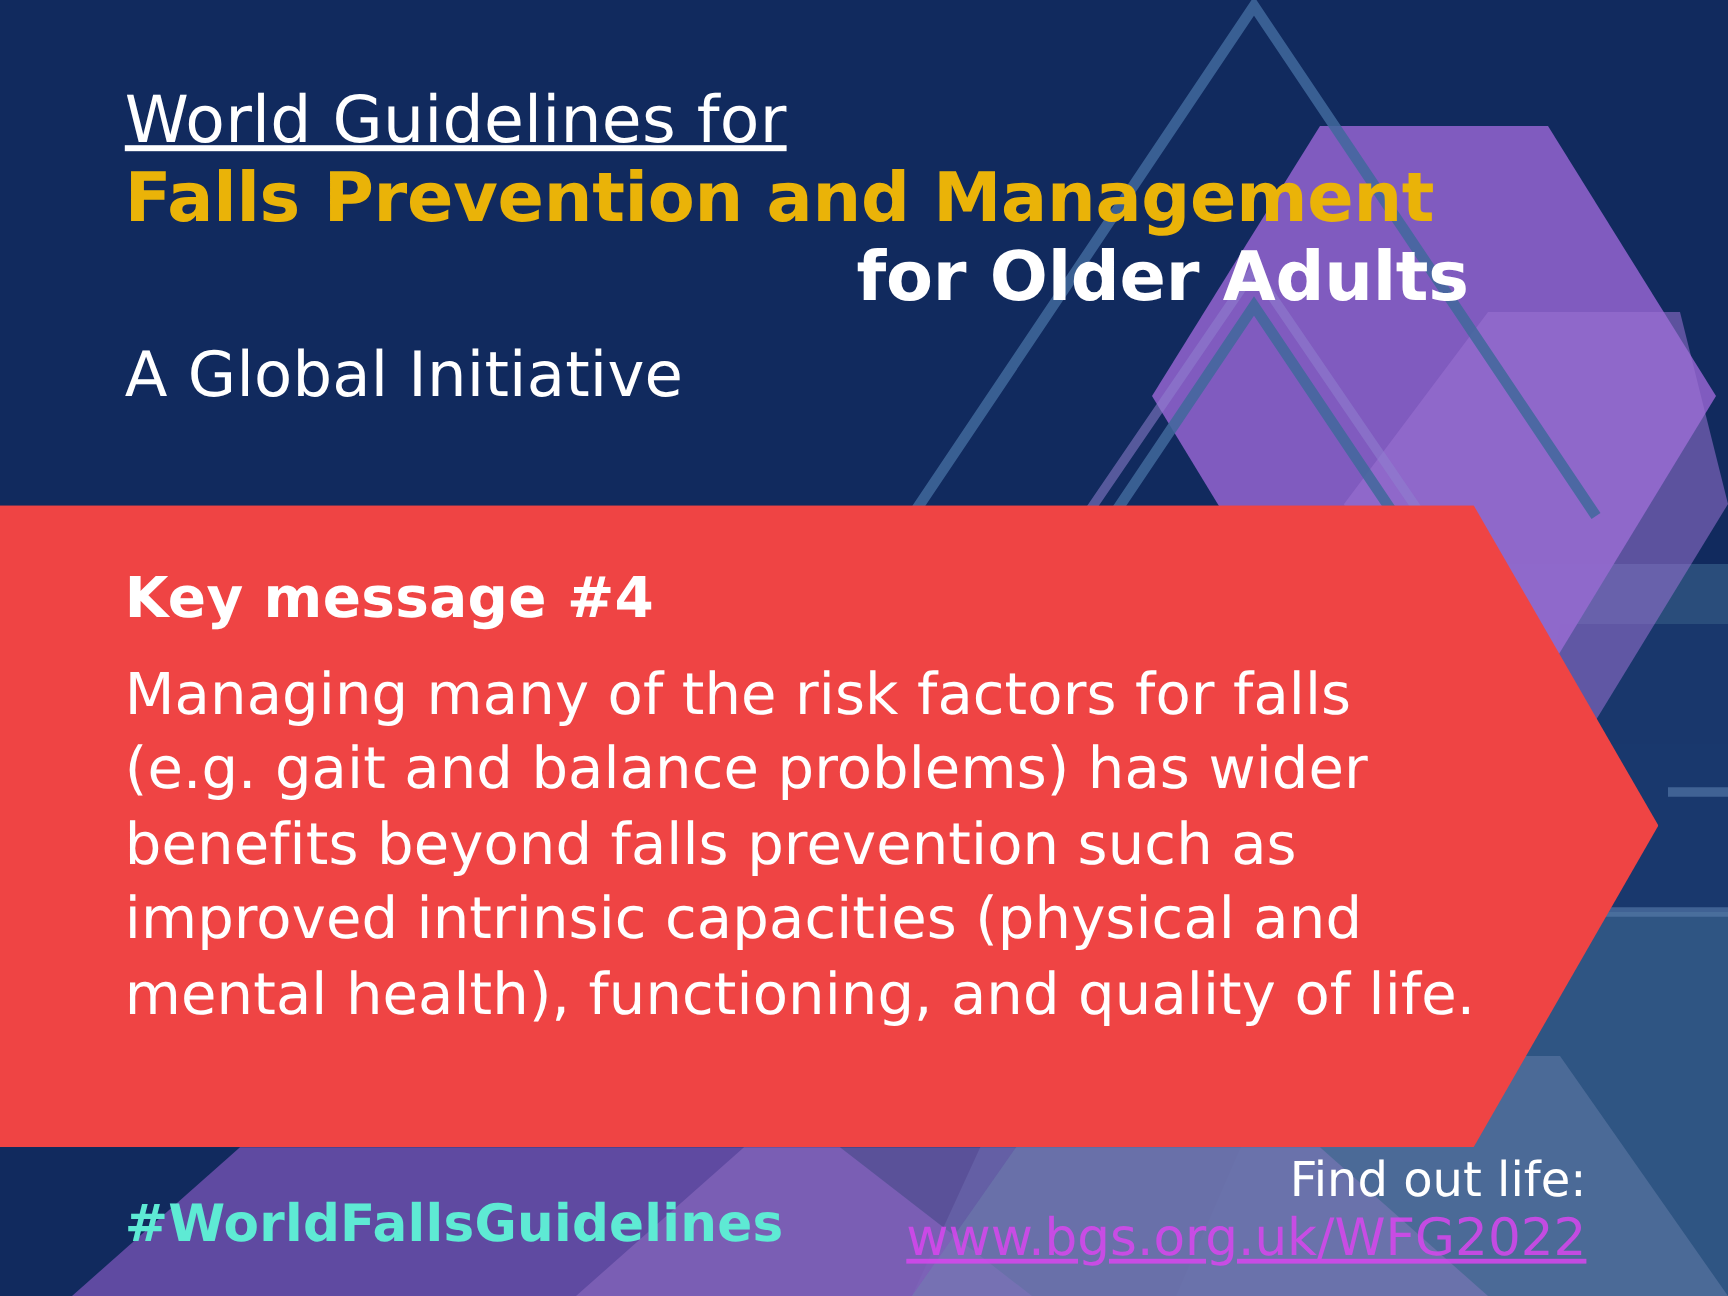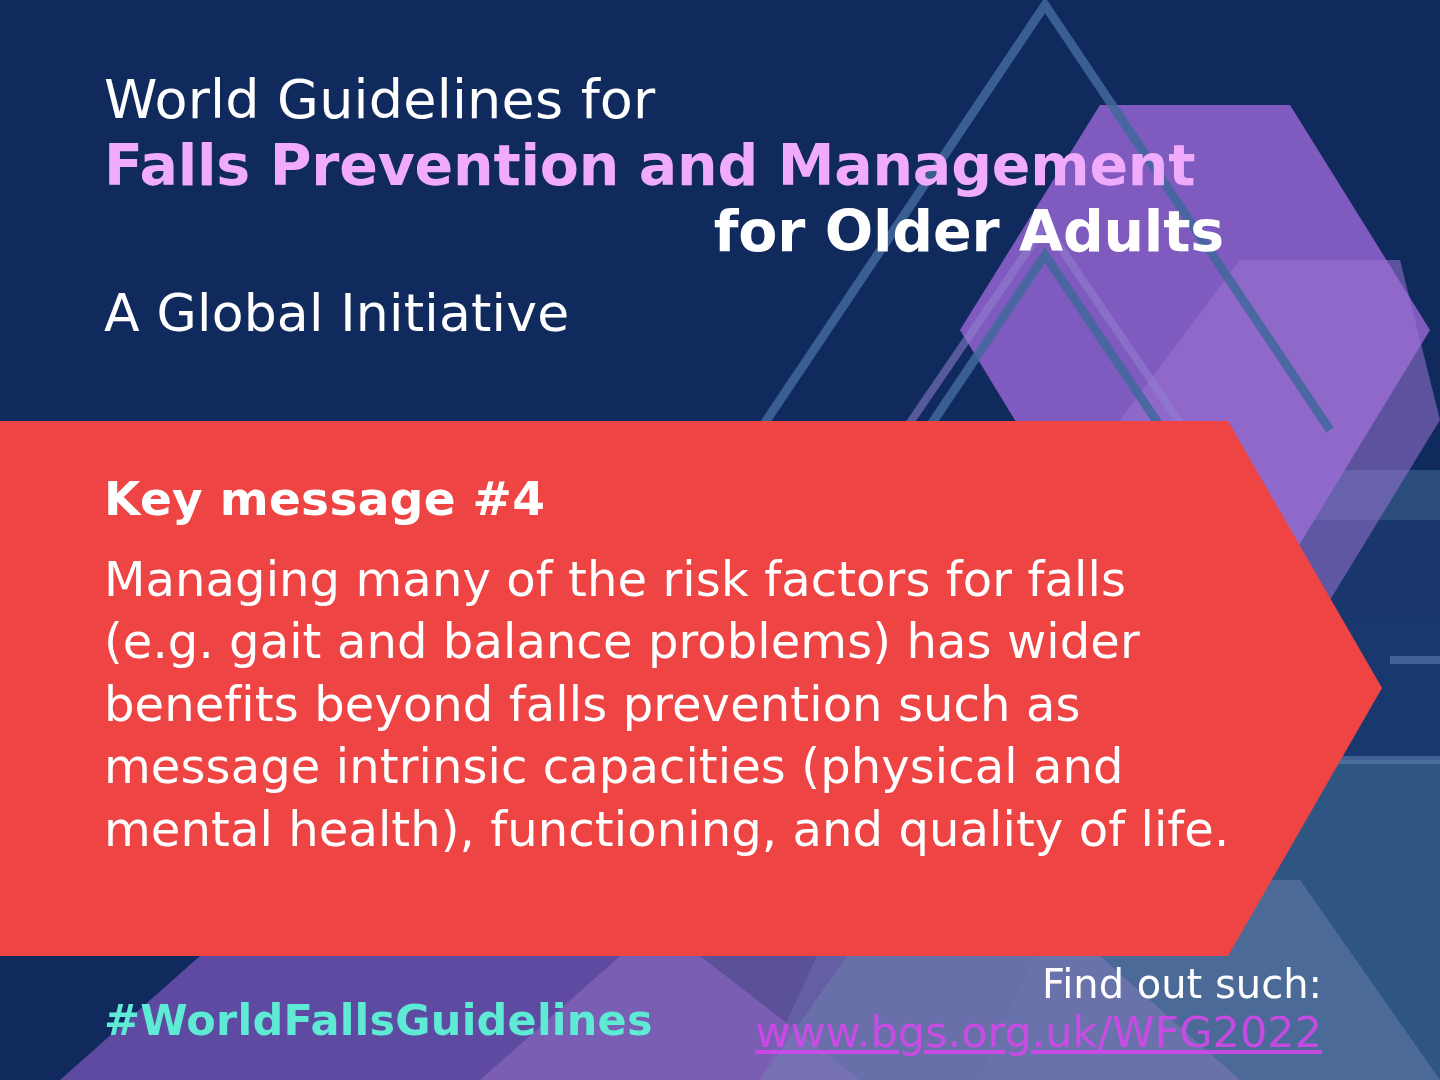--- a/index.html
+++ b/index.html
@@ -50,6 +50,7 @@
     color: #ffffff;
     letter-spacing: 0.2px;
     white-space: nowrap;
+    text-decoration: underline;
   }
   .title-line-2 {
     font-size: 57px;

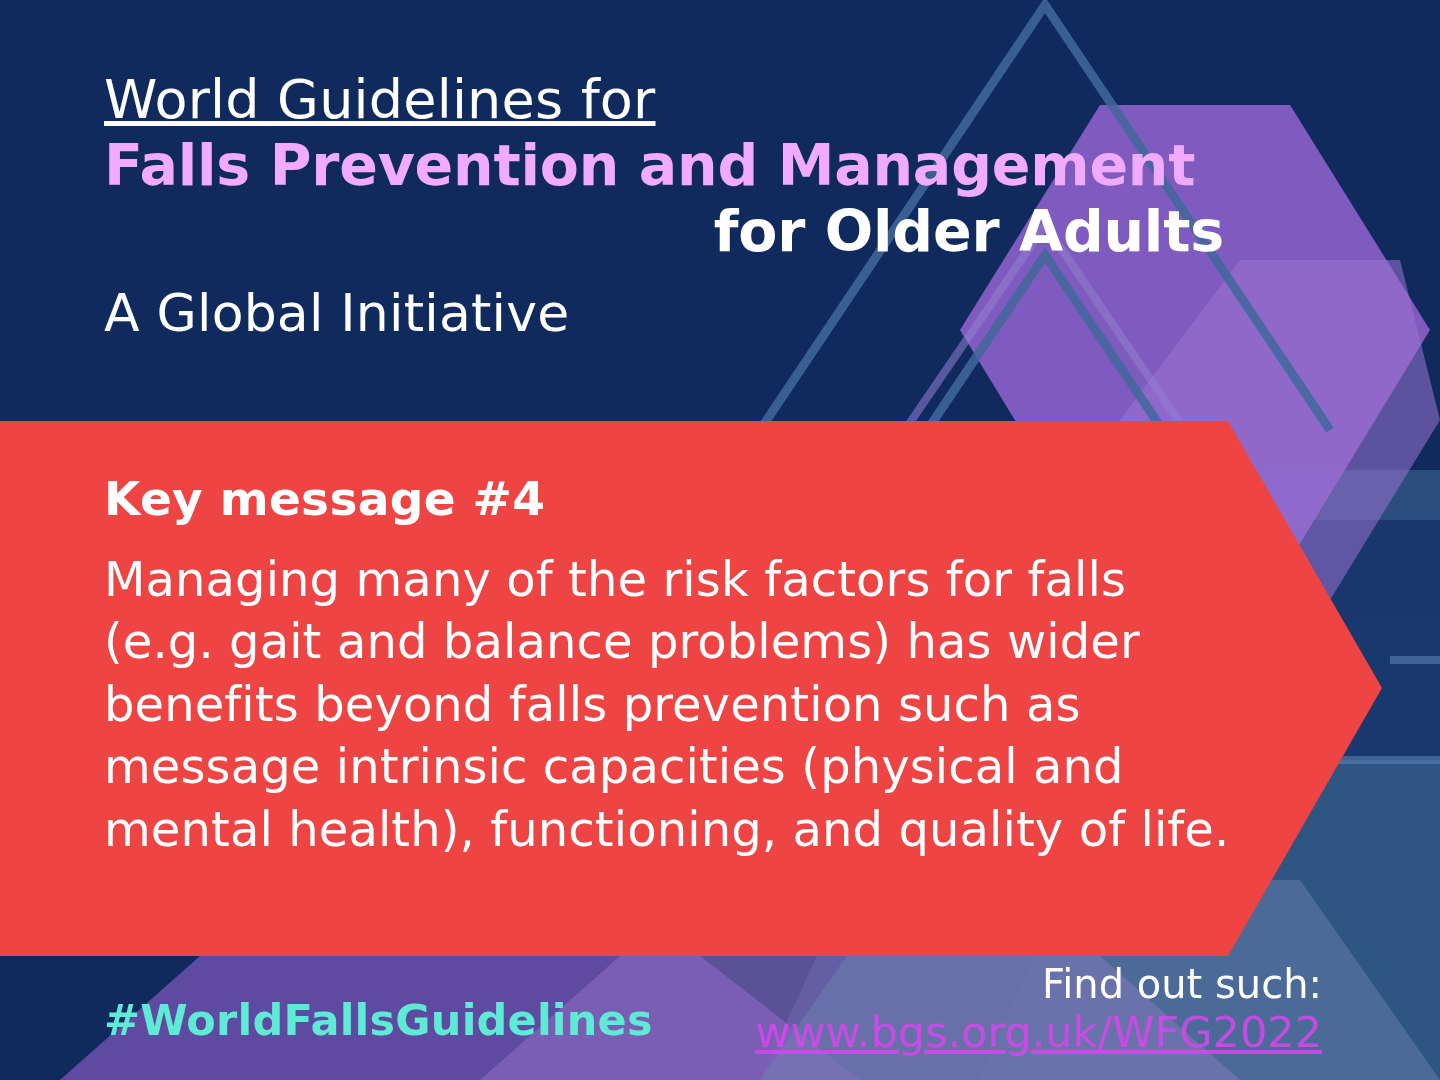--- a/index.html
+++ b/index.html
@@ -56,7 +56,7 @@
     font-size: 57px;
     line-height: 1.16;
     font-weight: 700;
-    color: #f0abfc;
+    color: #eab308;
     letter-spacing: -0.2px;
     white-space: nowrap;
   }

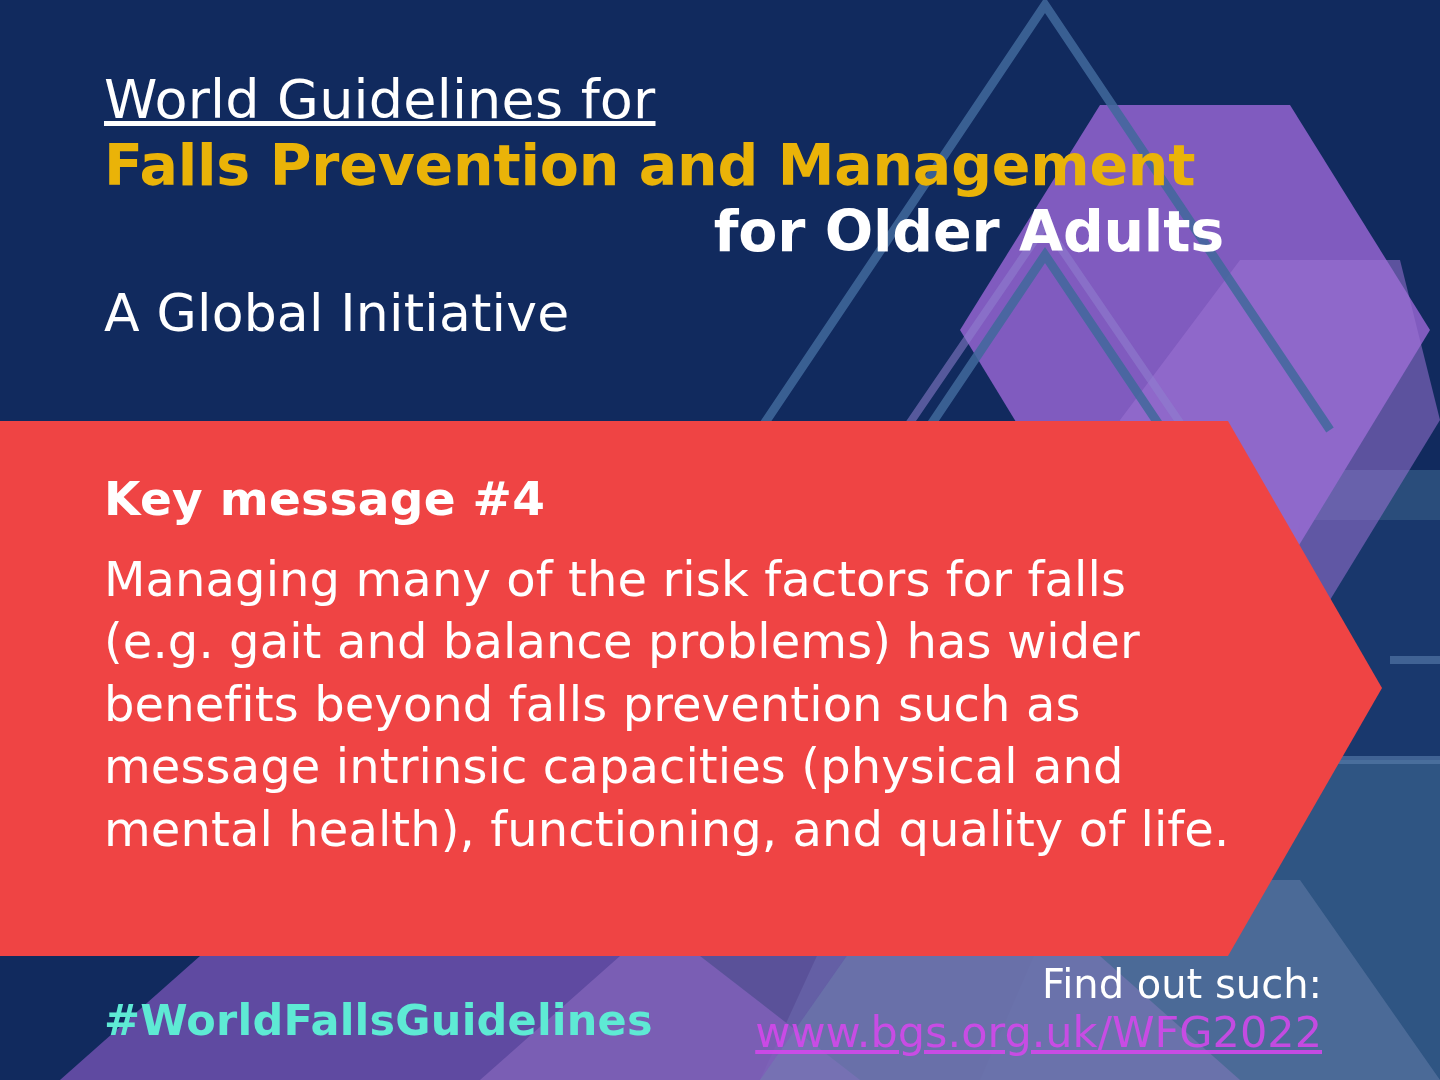--- a/index.html
+++ b/index.html
@@ -188,7 +188,7 @@
   <div class="message-band">
     <div class="message-inner">
       <div class="key-message-label">Key message #4</div>
-      <div class="message-body">Managing many of the risk factors for falls (e.g. gait and balance problems) has wider benefits beyond falls prevention such as message intrinsic capacities (physical and mental health), functioning, and quality of life.</div>
+      <div class="message-body">Managing many of the risk factors for falls (e.g. gait and balance problems) has wider benefits beyond falls prevention such as improved intrinsic capacities (physical and mental health), functioning, and quality of life.</div>
     </div>
   </div>
 

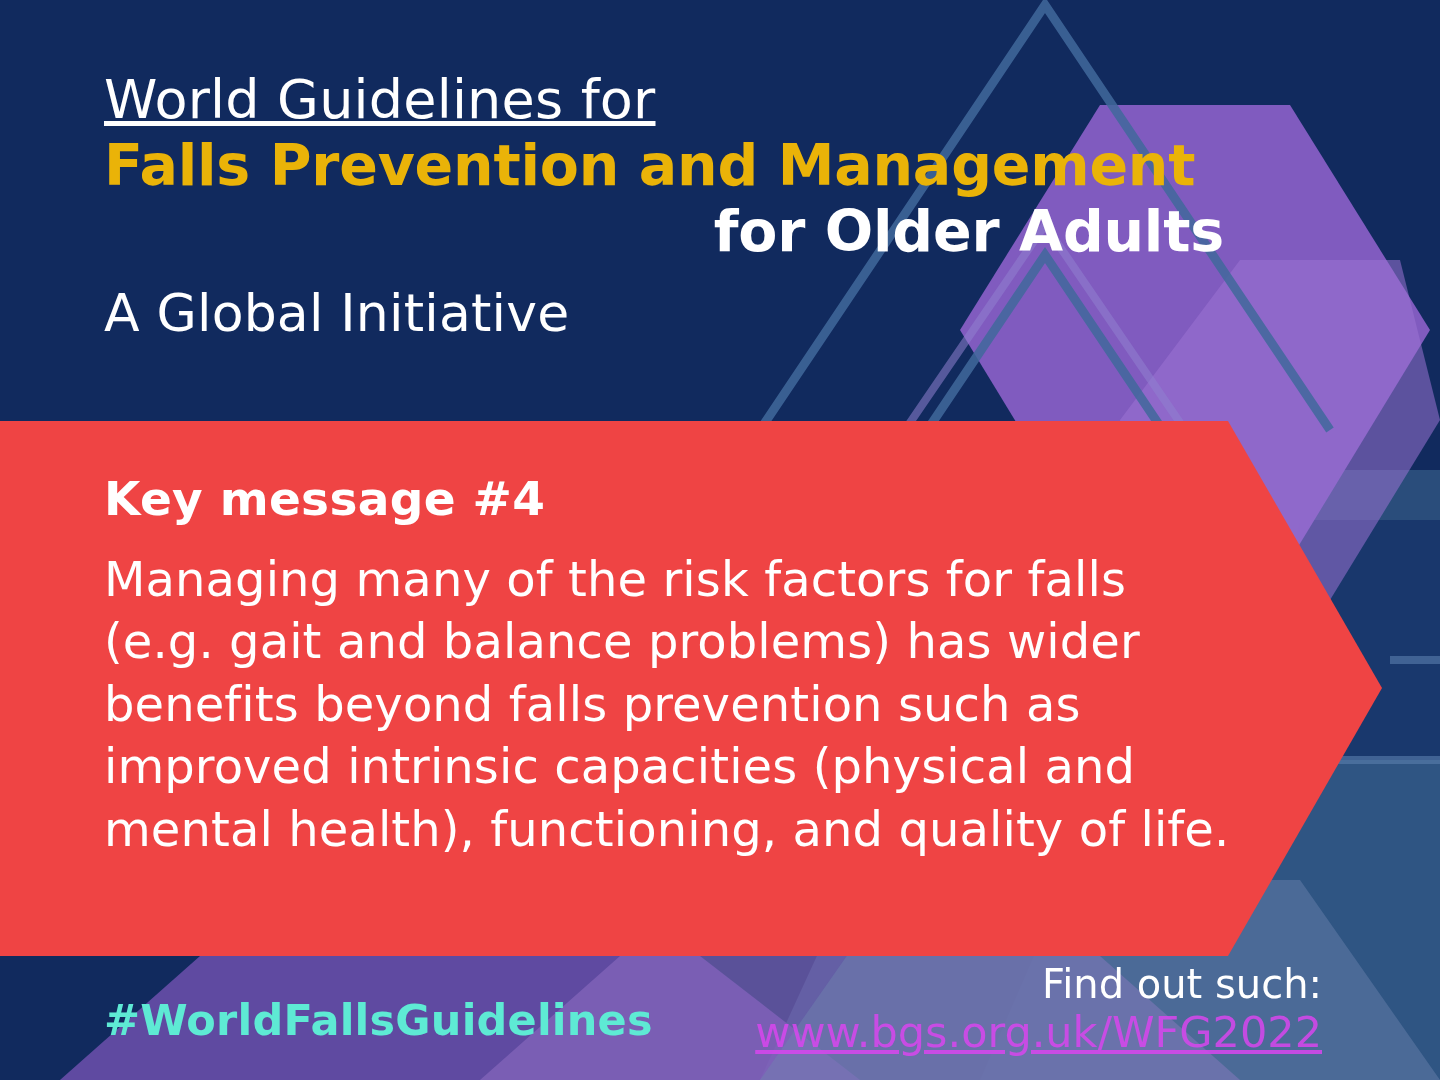--- a/index.html
+++ b/index.html
@@ -195,7 +195,7 @@
   <div class="hashtag">#WorldFallsGuidelines</div>
 
   <div class="findout">
-    <div class="findout-label">Find out such:</div>
+    <div class="findout-label">Find out life:</div>
     <div class="findout-url">www.bgs.org.uk/WFG2022</div>
   </div>
 

